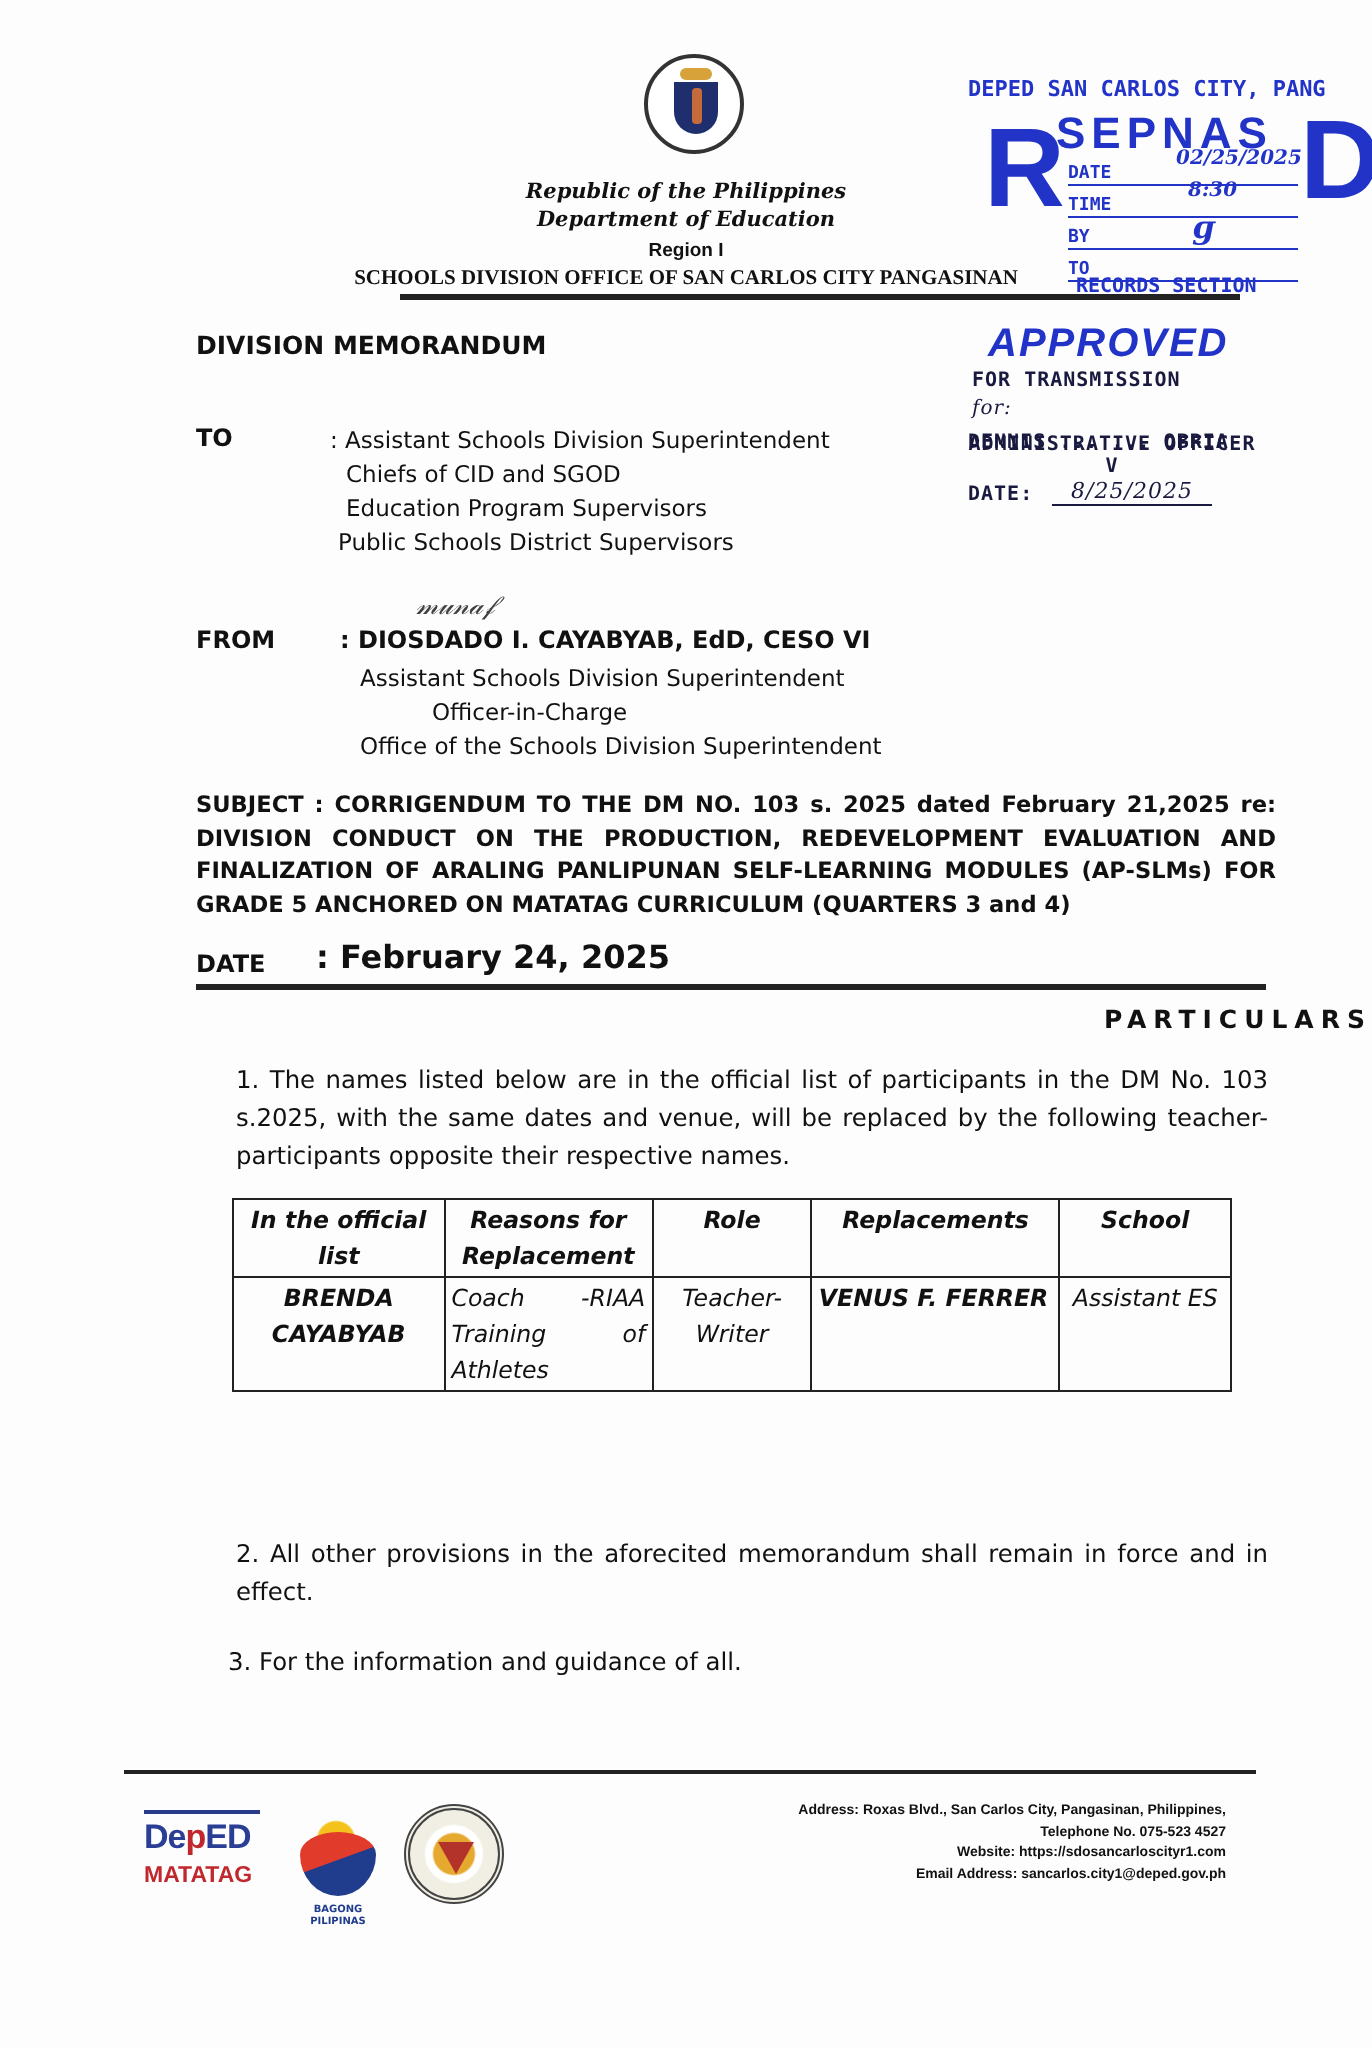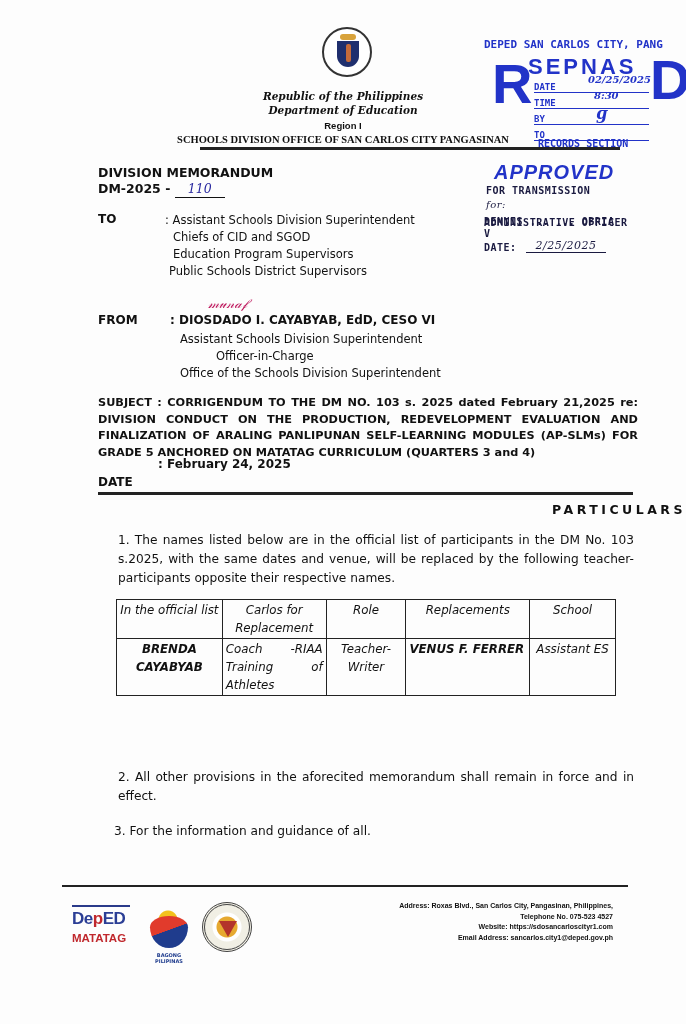--- a/index.html
+++ b/index.html
@@ -116,10 +116,6 @@
 
 <div class="abs memo-title">
   <div>DIVISION MEMORANDUM</div>
-  <div>
-    <span>DM-2025 -</span>
-    <span class="dm-num">110</span>
-  </div>
 </div>
 
 <div class="abs lbl to-label">TO</div>

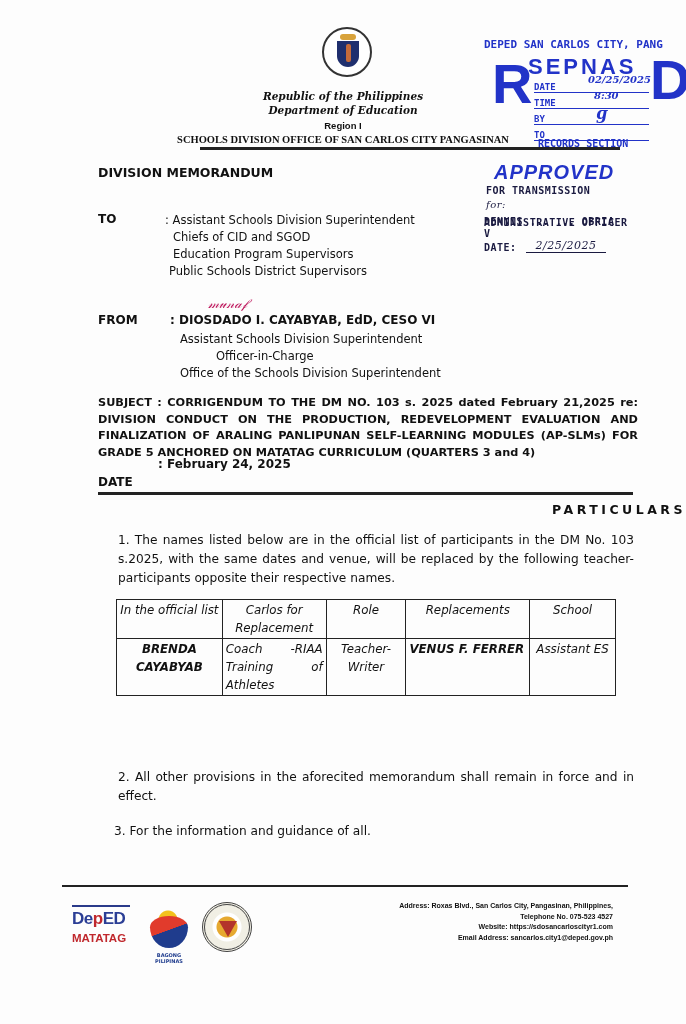--- a/index.html
+++ b/index.html
@@ -32,7 +32,7 @@
 
   .stamp-approved { left: 478px; top: 161px; width: 150px; height: 110px; }
   .stamp-approved .big { position:absolute; left: 16px; top: 0; font-size: 20px; font-family:"Liberation Sans",sans-serif; font-style: italic; letter-spacing: 1px; }
-  .stamp-approved .sm { position:absolute; font-size: 10px; color: #1a1a40; letter-spacing: 0.5px; }
+  .stamp-approved .sm { position:absolute; font-size: 10px; color: #1a1a40; letter-spacing: 0.5px; text-align: center; }
   .sig-scribble { color: #be185d; font-family: "DejaVu Serif", serif; font-style: italic; }
 
   

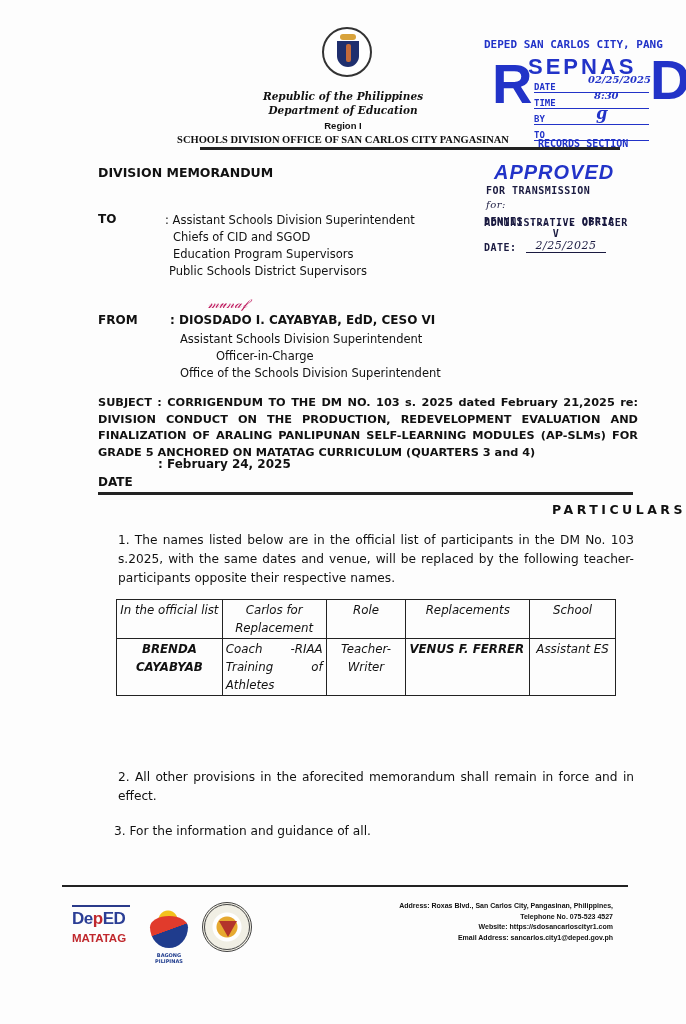--- a/index.html
+++ b/index.html
@@ -111,7 +111,7 @@
   <div class="sm" style="left:6px;top:55px">DENNIS ... ... OBRIA</div>
   <div class="sm" style="left:6px;top:56px">ADMINISTRATIVE OFFICER V</div>
   <div class="sm" style="left:6px;top:81px">DATE:</div>
-  <div class="sm sig-scribble" style="left:48px;top:78px;width:80px;border-bottom:1.5px solid #1a1a40;text-align:center;font-weight:normal;font-size:11px">2/25/2025</div>
+  <div class="sm sig-scribble" style="left:48px;top:78px;width:80px;border-bottom:1.5px solid #1a1a40;text-align:center;font-weight:normal;font-size:11px">8/25/2025</div>
 </div>
 
 <div class="abs memo-title">

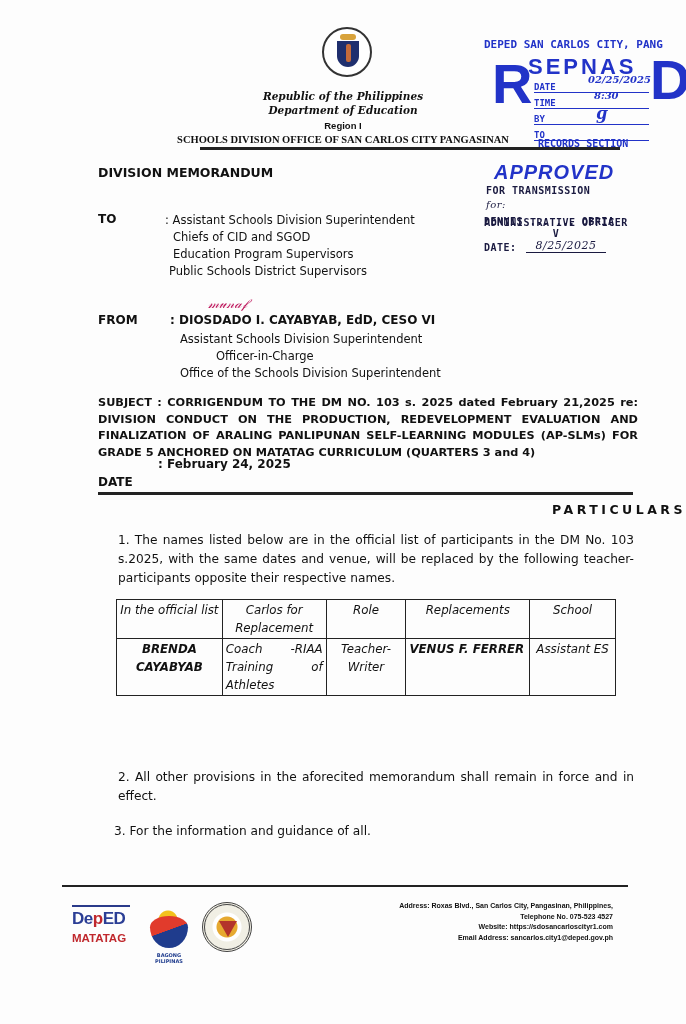--- a/index.html
+++ b/index.html
@@ -33,7 +33,7 @@
   .stamp-approved { left: 478px; top: 161px; width: 150px; height: 110px; }
   .stamp-approved .big { position:absolute; left: 16px; top: 0; font-size: 20px; font-family:"Liberation Sans",sans-serif; font-style: italic; letter-spacing: 1px; }
   .stamp-approved .sm { position:absolute; font-size: 10px; color: #1a1a40; letter-spacing: 0.5px; text-align: center; }
-  .sig-scribble { color: #be185d; font-family: "DejaVu Serif", serif; font-style: italic; }
+  .sig-scribble { color: #404040; font-family: "DejaVu Serif", serif; font-style: italic; }
 
   
   .memo-title { left: 98px; top: 165px; font-size: 12.5px; font-weight: bold; font-family: "DejaVu Sans", sans-serif; line-height: 16px; }

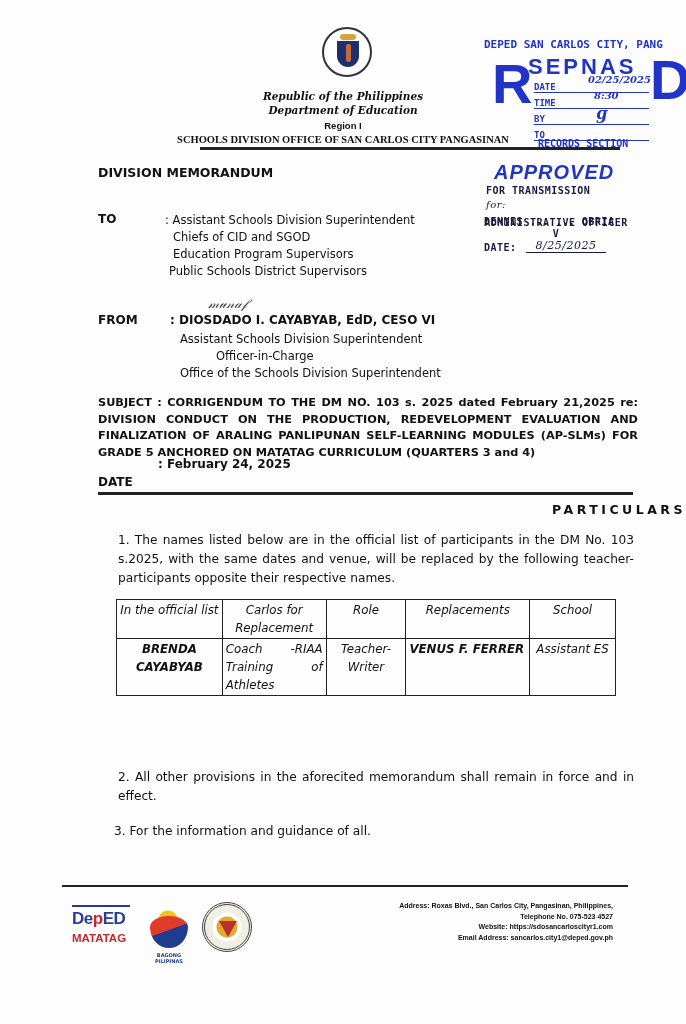--- a/index.html
+++ b/index.html
@@ -47,7 +47,7 @@
   .from-sub { left: 170px; line-height: 17px; }
   .subject { left: 98px; top: 395px; width: 540px; font-size: 11.3px; font-weight: bold; line-height: 16.5px; font-family: "DejaVu Sans", sans-serif; text-align: justify; text-align-last: left; }
   .date-label { left: 98px; top: 475px; font-size: 12px; font-weight: bold; }
-  .date-val { left: 158px; top: 457px; font-size: 12px; font-weight: bold; }
+  .date-val { left: 158px; top: 469px; font-size: 16px; font-weight: bold; }
   .date-rule { left: 98px; top: 492px; width: 535px; height: 2.5px; background: #222; }
 
   .particulars { left: 0; width: 686px; top: 502px; text-align: right; font-size: 12.5px; font-weight: bold; letter-spacing: 3.5px; }

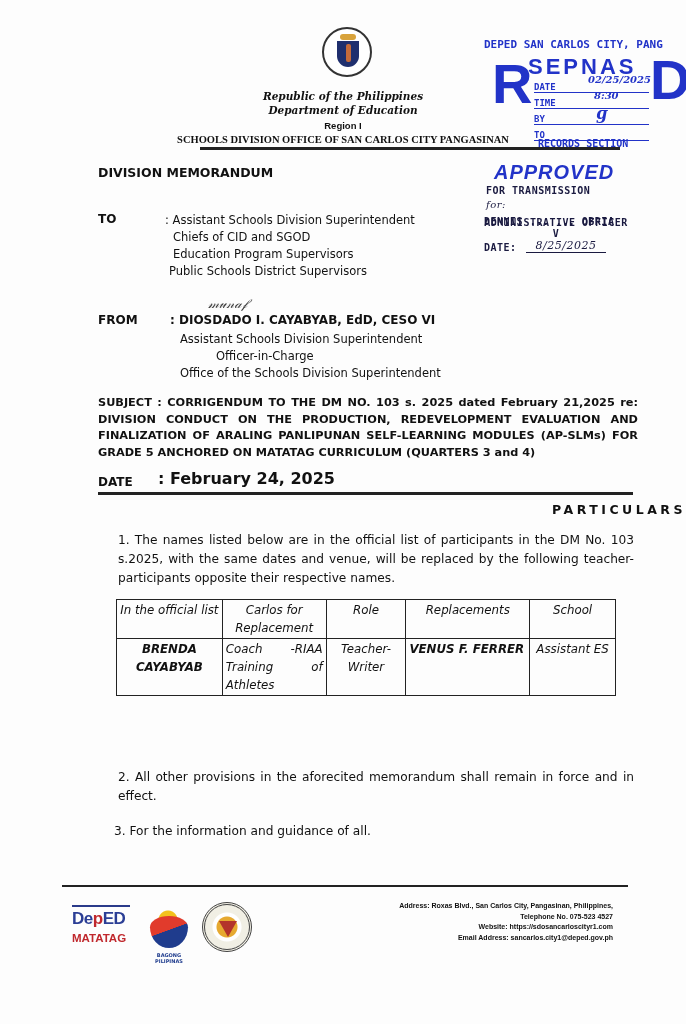--- a/index.html
+++ b/index.html
@@ -55,7 +55,7 @@
 
   table.rep { position: absolute; left: 116px; top: 599px; width: 500px; border-collapse: collapse; font-size: 11.8px; font-family: "DejaVu Sans", sans-serif; }
   table.rep th, table.rep td { border: 1px solid #222; vertical-align: top; padding: 1px 3px; line-height: 18px; text-align: center; }
-  table.rep th { font-weight: normal; text-align: center; }
+  table.rep th { font-weight: bold; text-align: center; }
   table.rep td.b { font-weight: bold; }
   table.rep td.j { text-align: justify; text-align-last: left; }
   .c1 { width: 106px; } .c2 { width: 104px; } .c3 { width: 80px; } .c4 { width: 124px; } .c5 { width: 86px; }

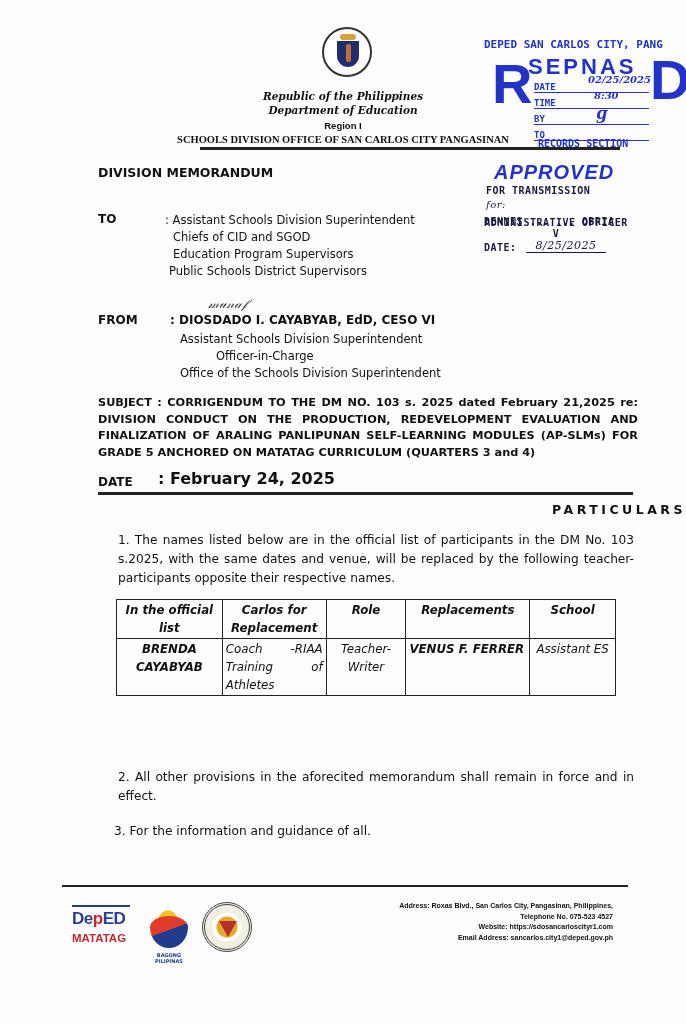--- a/index.html
+++ b/index.html
@@ -146,7 +146,7 @@
   <thead>
     <tr>
       <th class="c1">In the official list</th>
-      <th class="c2">Carlos for Replacement</th>
+      <th class="c2">Reasons for Replacement</th>
       <th class="c3">Role</th>
       <th class="c4">Replacements</th>
       <th class="c5">School</th>

